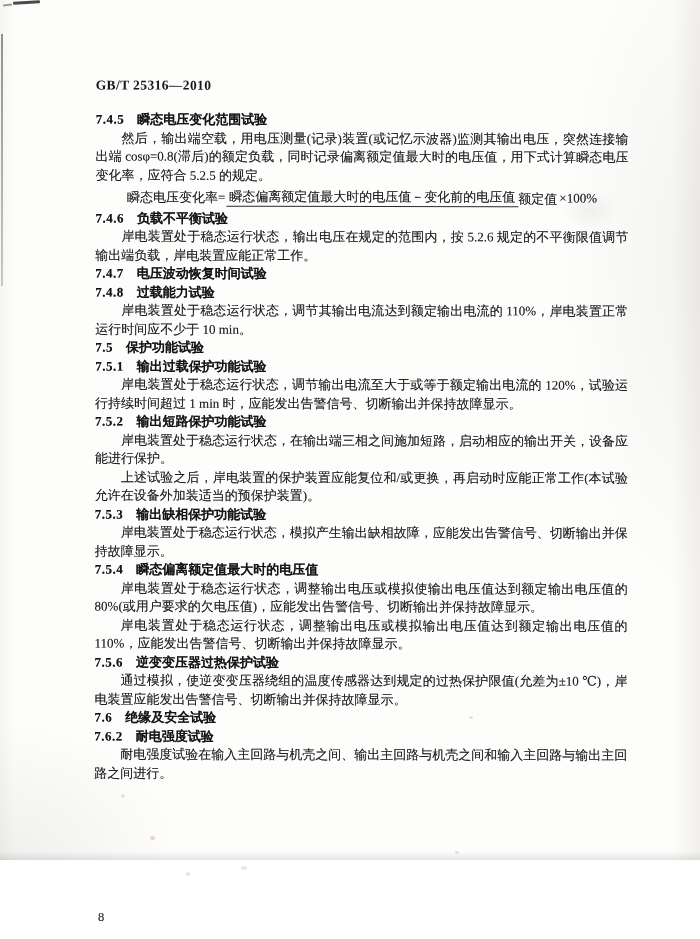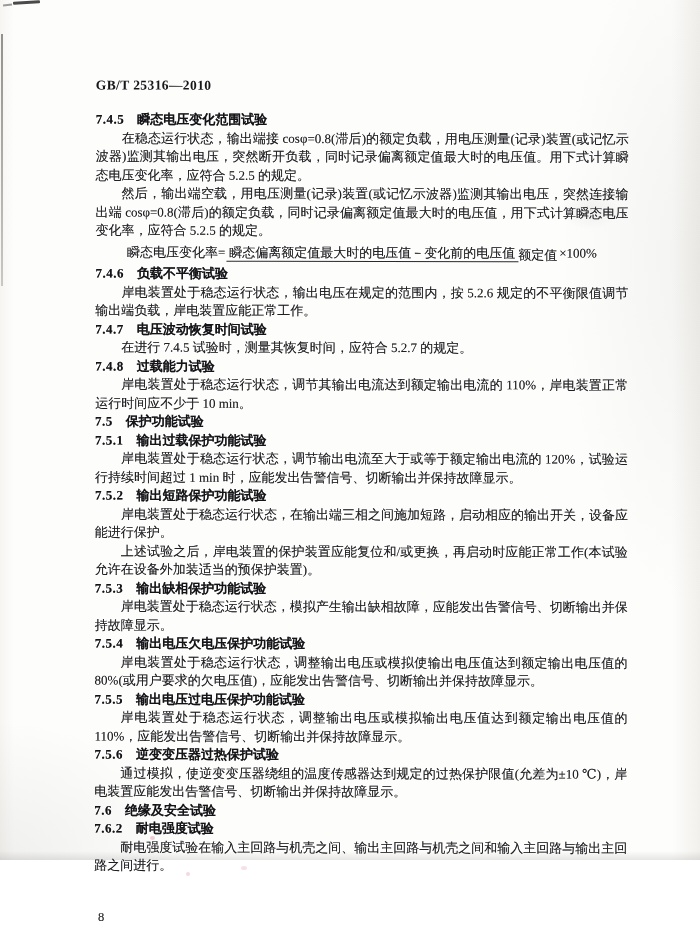--- a/index.html
+++ b/index.html
@@ -87,7 +87,6 @@
     <div class="std-header">GB/T 25316—2010</div>
     <div id="sections">
         <div class="heading"><span class="h-num">7.4.5</span><span class="h-title">瞬态电压变化范围试验</span></div>
-        <p class="para">在稳态运行状态，输出端接 cosφ=0.8(滞后)的额定负载，用电压测量(记录)装置(或记忆示波器)监测其输出电压，突然断开负载，同时记录偏离额定值最大时的电压值。用下式计算瞬态电压变化率，应符合 5.2.5 的规定。</p>
         <p class="para">然后，输出端空载，用电压测量(记录)装置(或记忆示波器)监测其输出电压，突然连接输出端 cosφ=0.8(滞后)的额定负载，同时记录偏离额定值最大时的电压值，用下式计算瞬态电压变化率，应符合 5.2.5 的规定。</p>
         <div class="formula">
           <span class="f-lhs">瞬态电压变化率=</span>

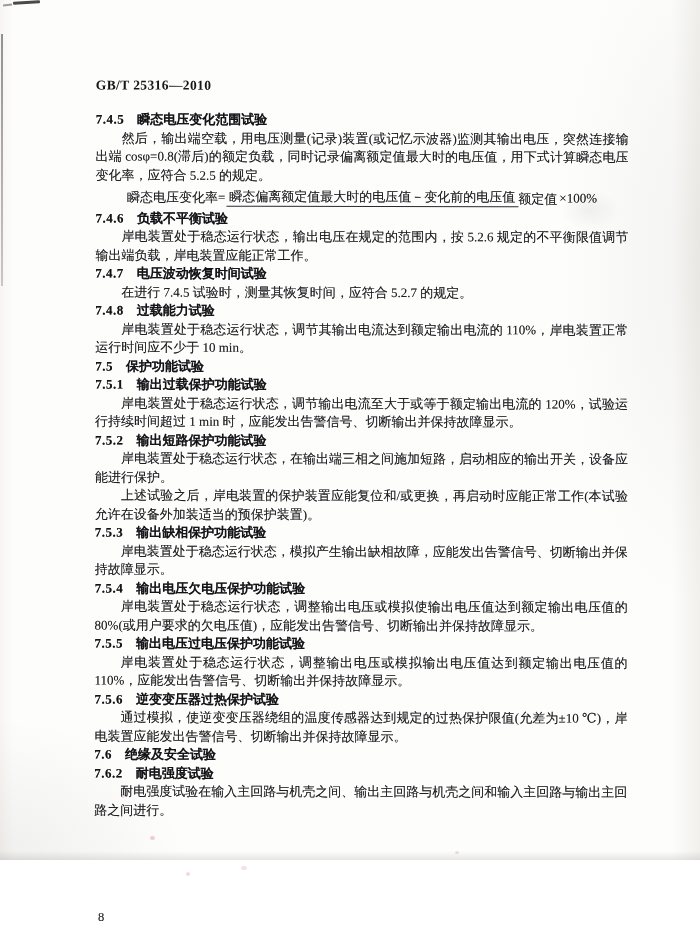--- a/index.html
+++ b/index.html
@@ -99,7 +99,6 @@
         <div class="heading"><span class="h-num">7.4.6</span><span class="h-title">负载不平衡试验</span></div>
         <p class="para">岸电装置处于稳态运行状态，输出电压在规定的范围内，按 5.2.6 规定的不平衡限值调节输出端负载，岸电装置应能正常工作。</p>
         <div class="heading"><span class="h-num">7.4.7</span><span class="h-title">电压波动恢复时间试验</span></div>
-        <p class="para">在进行 7.4.5 试验时，测量其恢复时间，应符合 5.2.7 的规定。</p>
         <div class="heading"><span class="h-num">7.4.8</span><span class="h-title">过载能力试验</span></div>
         <p class="para">岸电装置处于稳态运行状态，调节其输出电流达到额定输出电流的 110%，岸电装置正常运行时间应不少于 10 min。</p>
         <div class="heading"><span class="h-num">7.5</span><span class="h-title">保护功能试验</span></div>

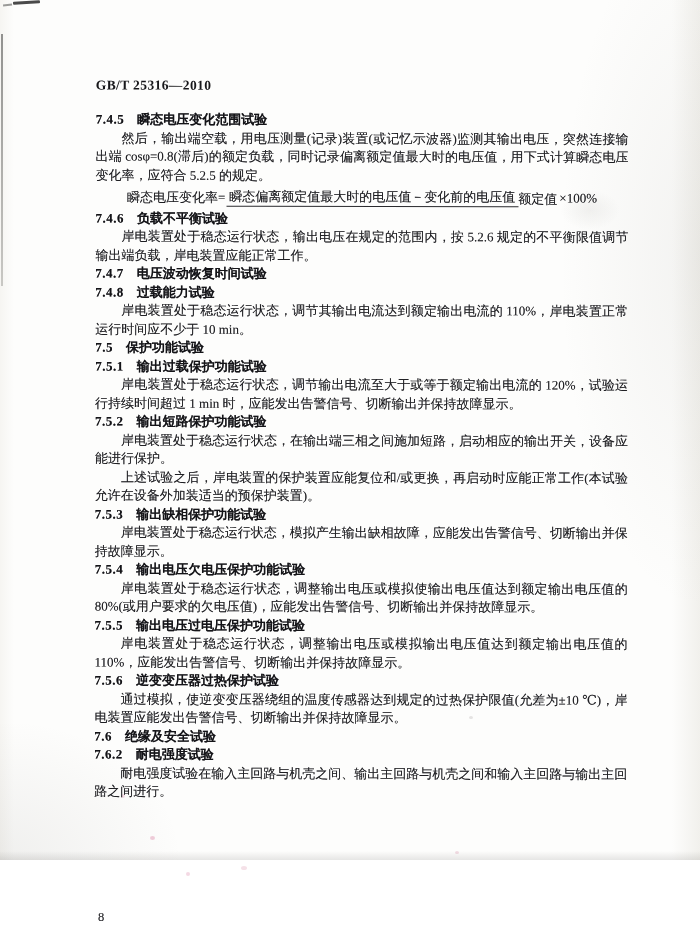--- a/index.html
+++ b/index.html
@@ -109,7 +109,7 @@
         <p class="para">上述试验之后，岸电装置的保护装置应能复位和/或更换，再启动时应能正常工作(本试验允许在设备外加装适当的预保护装置)。</p>
         <div class="heading"><span class="h-num">7.5.3</span><span class="h-title">输出缺相保护功能试验</span></div>
         <p class="para">岸电装置处于稳态运行状态，模拟产生输出缺相故障，应能发出告警信号、切断输出并保持故障显示。</p>
-        <div class="heading"><span class="h-num">7.5.4</span><span class="h-title">输出电压欠电压保护功能试验</span></div>
+        <div class="heading"><span class="h-num">7.5.4</span><span class="h-title">瞬态偏离额定值最大时的电压值</span></div>
         <p class="para">岸电装置处于稳态运行状态，调整输出电压或模拟使输出电压值达到额定输出电压值的 80%(或用户要求的欠电压值)，应能发出告警信号、切断输出并保持故障显示。</p>
         <div class="heading"><span class="h-num">7.5.5</span><span class="h-title">输出电压过电压保护功能试验</span></div>
         <p class="para">岸电装置处于稳态运行状态，调整输出电压或模拟输出电压值达到额定输出电压值的 110%，应能发出告警信号、切断输出并保持故障显示。</p>

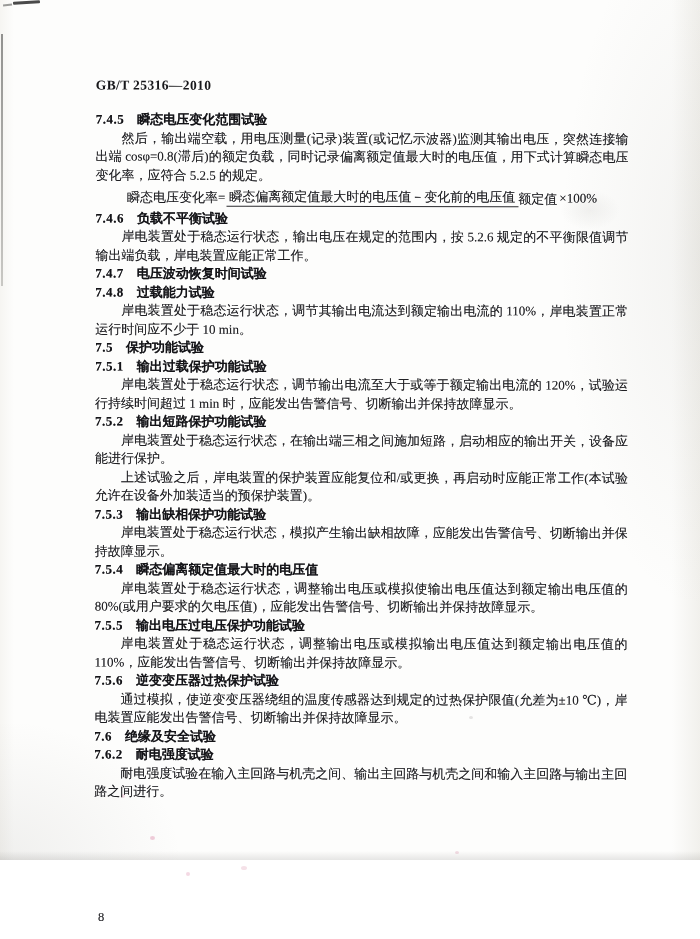--- a/index.html
+++ b/index.html
@@ -111,7 +111,6 @@
         <p class="para">岸电装置处于稳态运行状态，模拟产生输出缺相故障，应能发出告警信号、切断输出并保持故障显示。</p>
         <div class="heading"><span class="h-num">7.5.4</span><span class="h-title">瞬态偏离额定值最大时的电压值</span></div>
         <p class="para">岸电装置处于稳态运行状态，调整输出电压或模拟使输出电压值达到额定输出电压值的 80%(或用户要求的欠电压值)，应能发出告警信号、切断输出并保持故障显示。</p>
-        <div class="heading"><span class="h-num">7.5.5</span><span class="h-title">输出电压过电压保护功能试验</span></div>
         <p class="para">岸电装置处于稳态运行状态，调整输出电压或模拟输出电压值达到额定输出电压值的 110%，应能发出告警信号、切断输出并保持故障显示。</p>
         <div class="heading"><span class="h-num">7.5.6</span><span class="h-title">逆变变压器过热保护试验</span></div>
         <p class="para">通过模拟，使逆变变压器绕组的温度传感器达到规定的过热保护限值(允差为±10 ℃)，岸电装置应能发出告警信号、切断输出并保持故障显示。</p>

